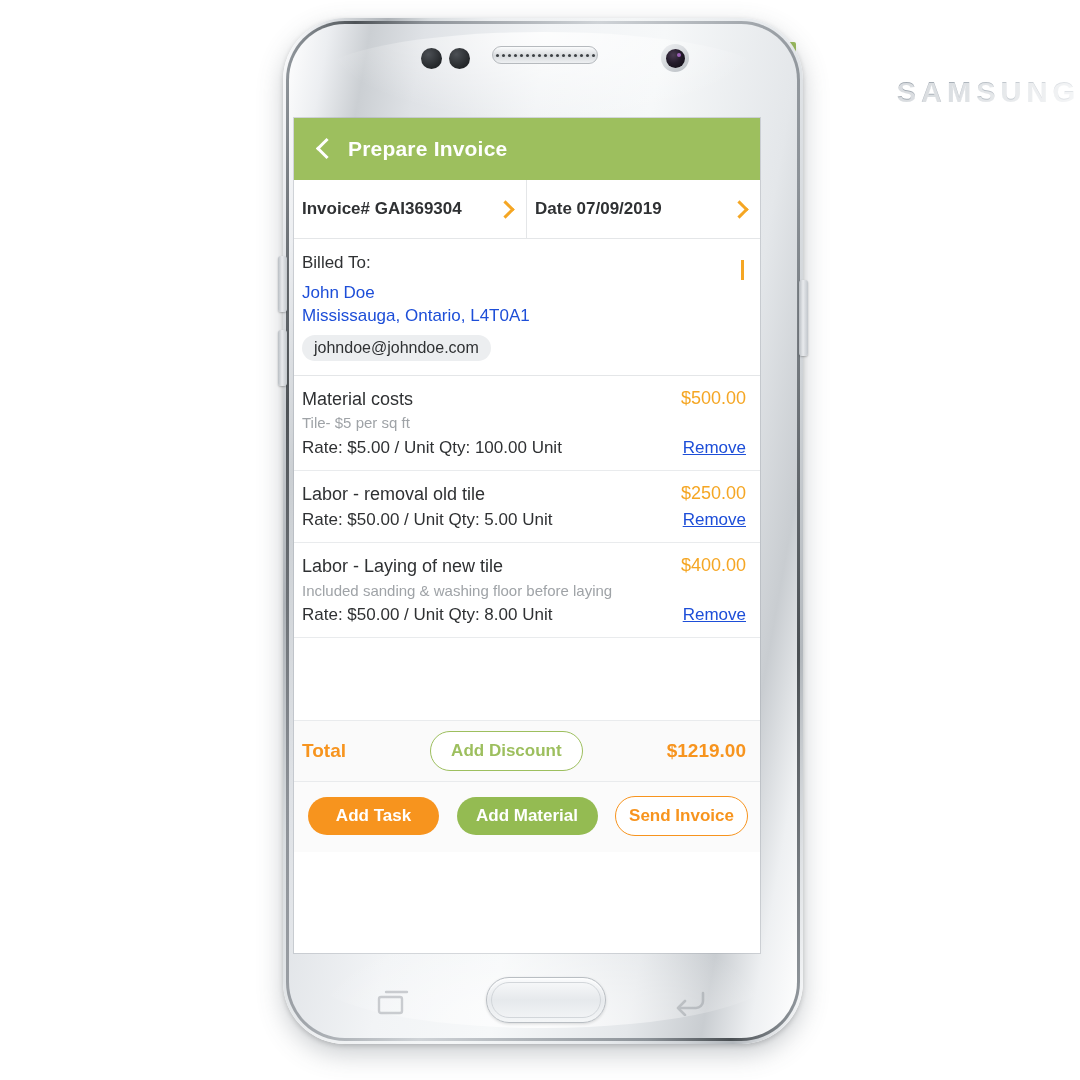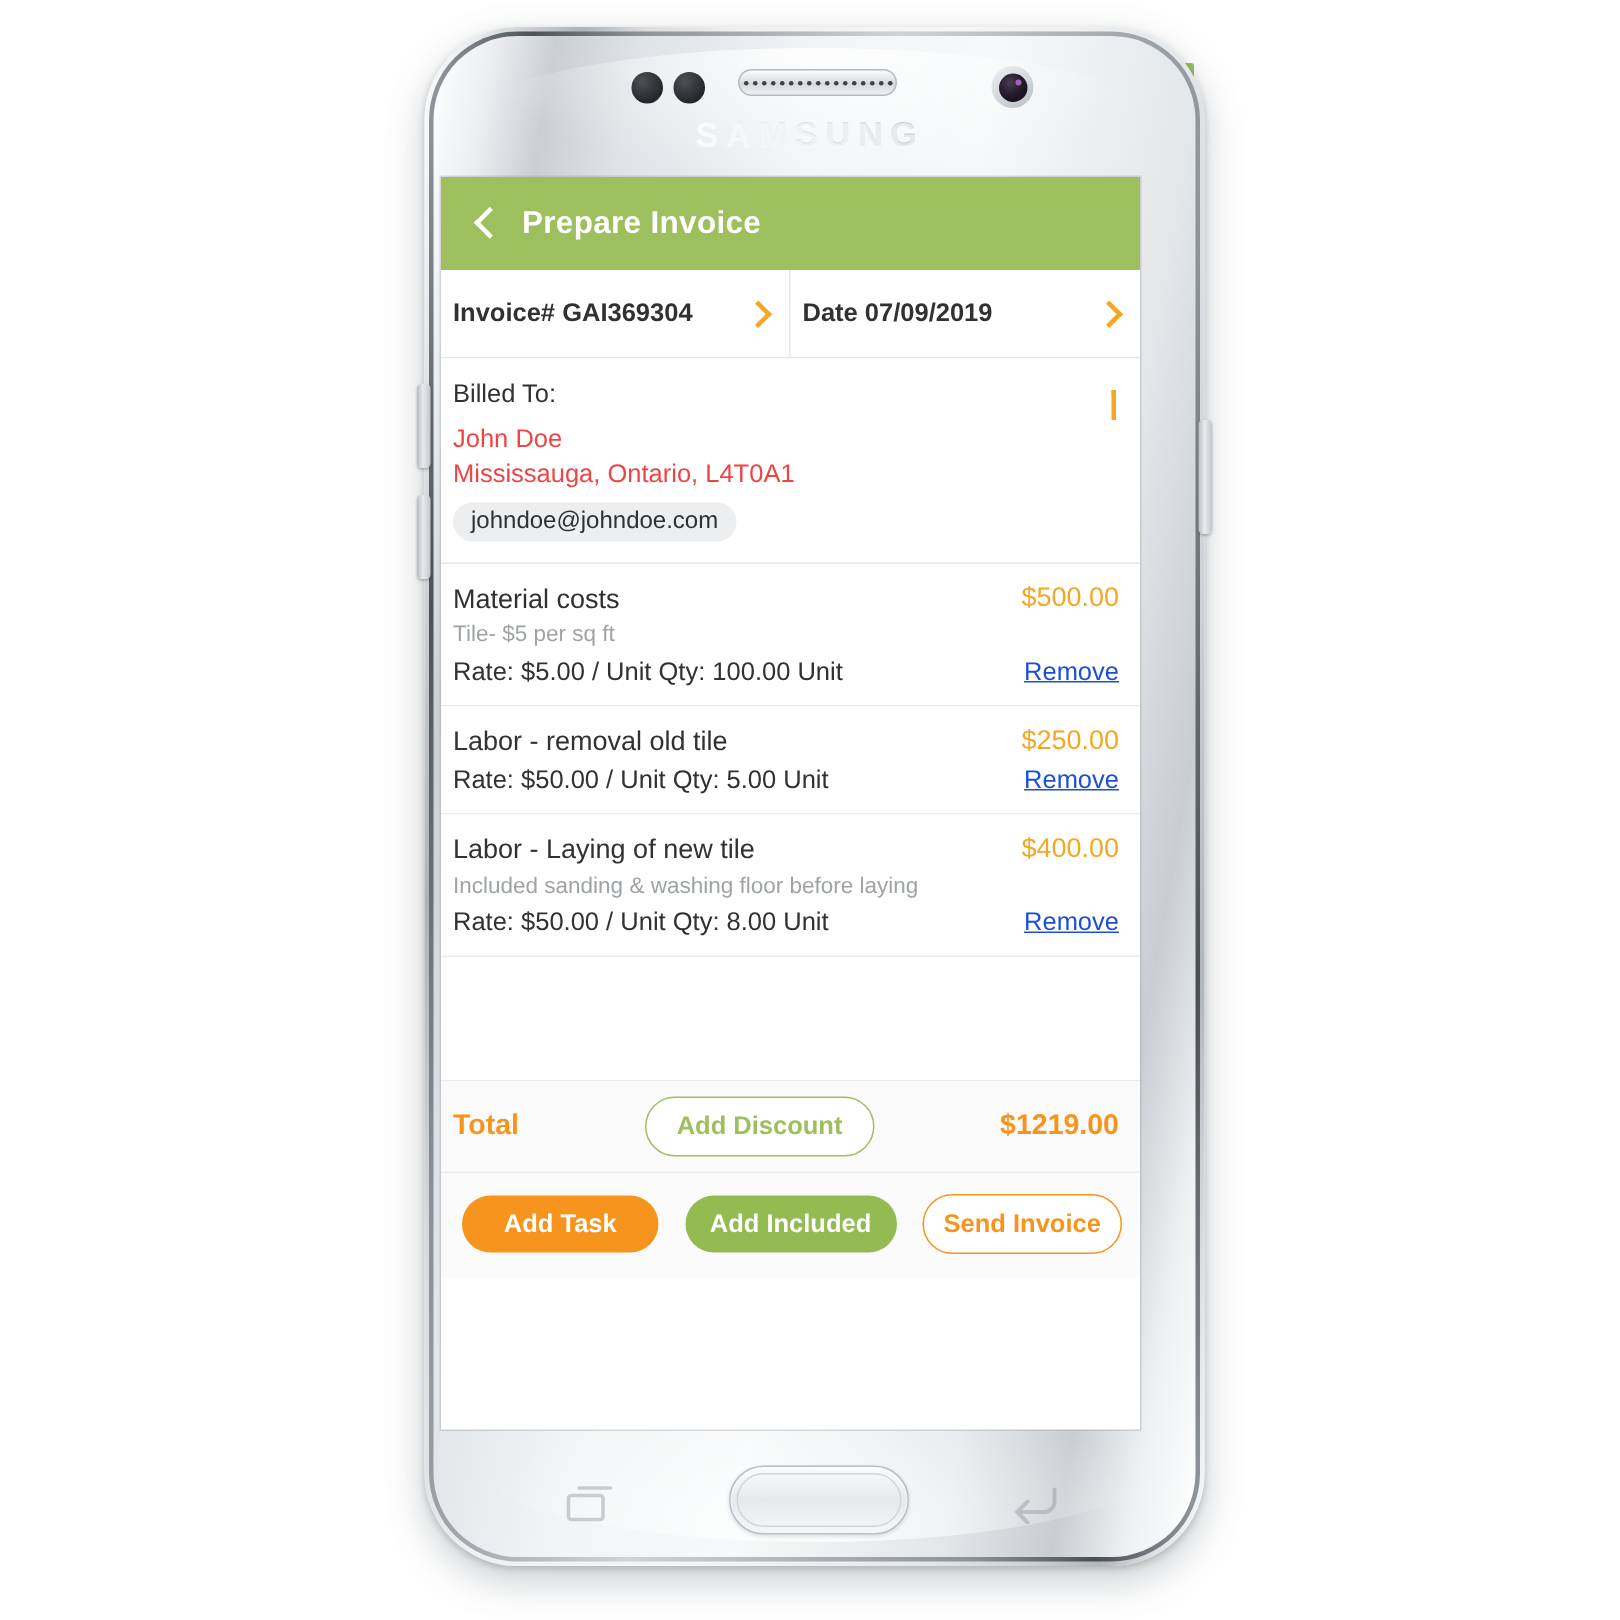--- a/index.html
+++ b/index.html
@@ -108,8 +108,8 @@
 
   .brand {
     position: absolute; left: 0; right: 0; top: 76px;
-    text-align: center;
-    font-size: 23px; font-weight: bold; letter-spacing: 5px;
+    text-align: right;
+    font-size: 29px; font-weight: bold; letter-spacing: 5px;
     background: linear-gradient(100deg, #ffffff 0%, #f4f6f8 22%, #ffffff 40%, #b9c0c7 58%, #8e969e 72%, #a9b1b9 88%, #e6e9ec 100%);
     -webkit-background-clip: text; background-clip: text;
     color: transparent;

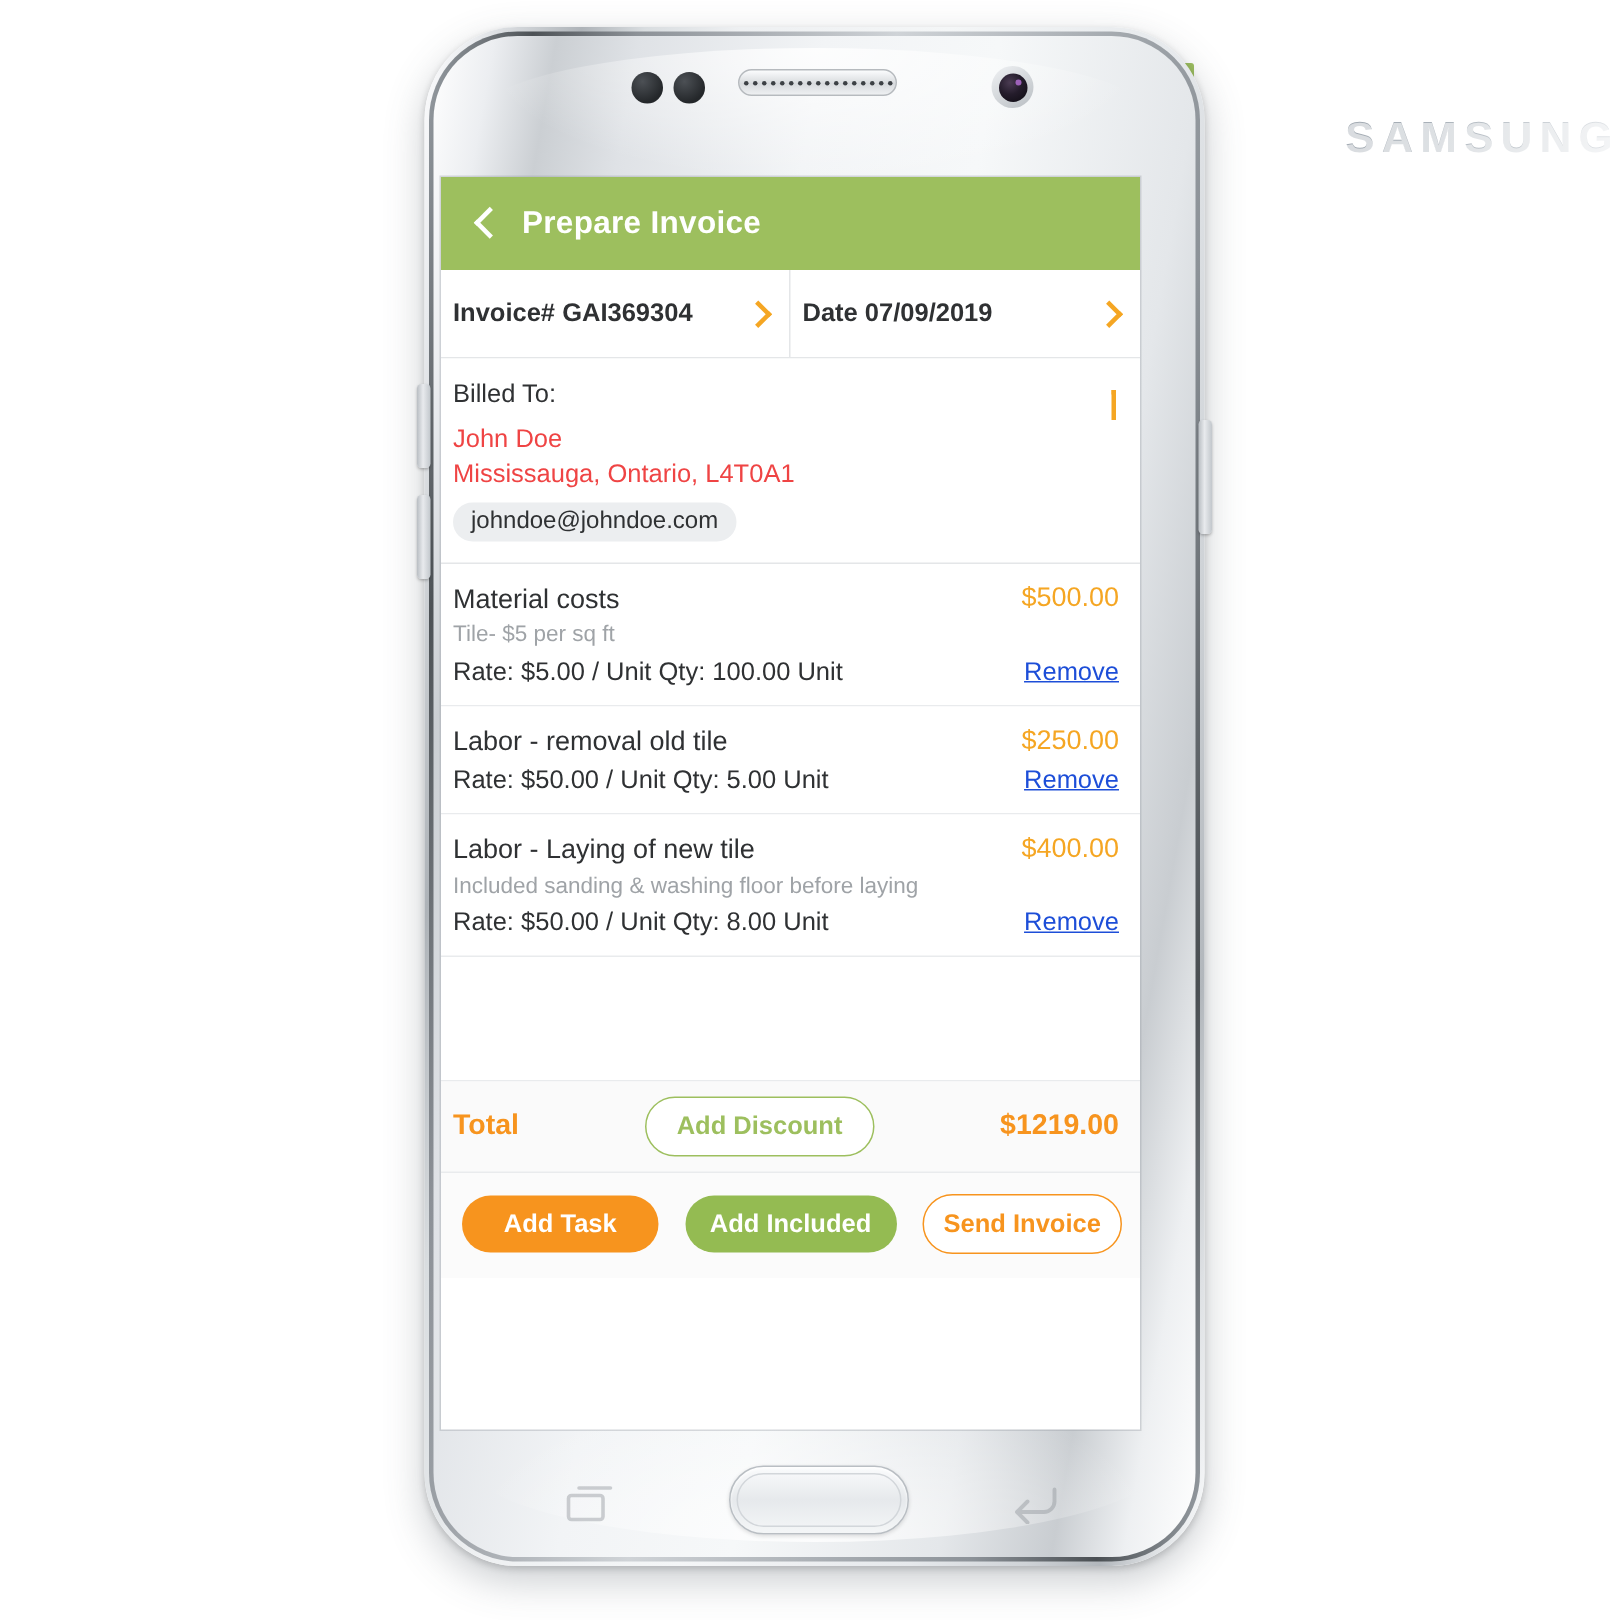--- a/index.html
+++ b/index.html
@@ -186,7 +186,7 @@
     border-bottom: 1px solid #e4e6e8; background: #fff;
   }
   .billed-title { font-size: 17px; color: #2f3133; margin-bottom: 9px; }
-  .billed-line { font-size: 17px; color: #ef4444; line-height: 1.35; }
+  .billed-line { font-size: 17px; color: #1d4ed8; line-height: 1.35; }
   .billed-email {
     display: inline-block; margin-top: 7px;
     background: #eceef0; border-radius: 13px;

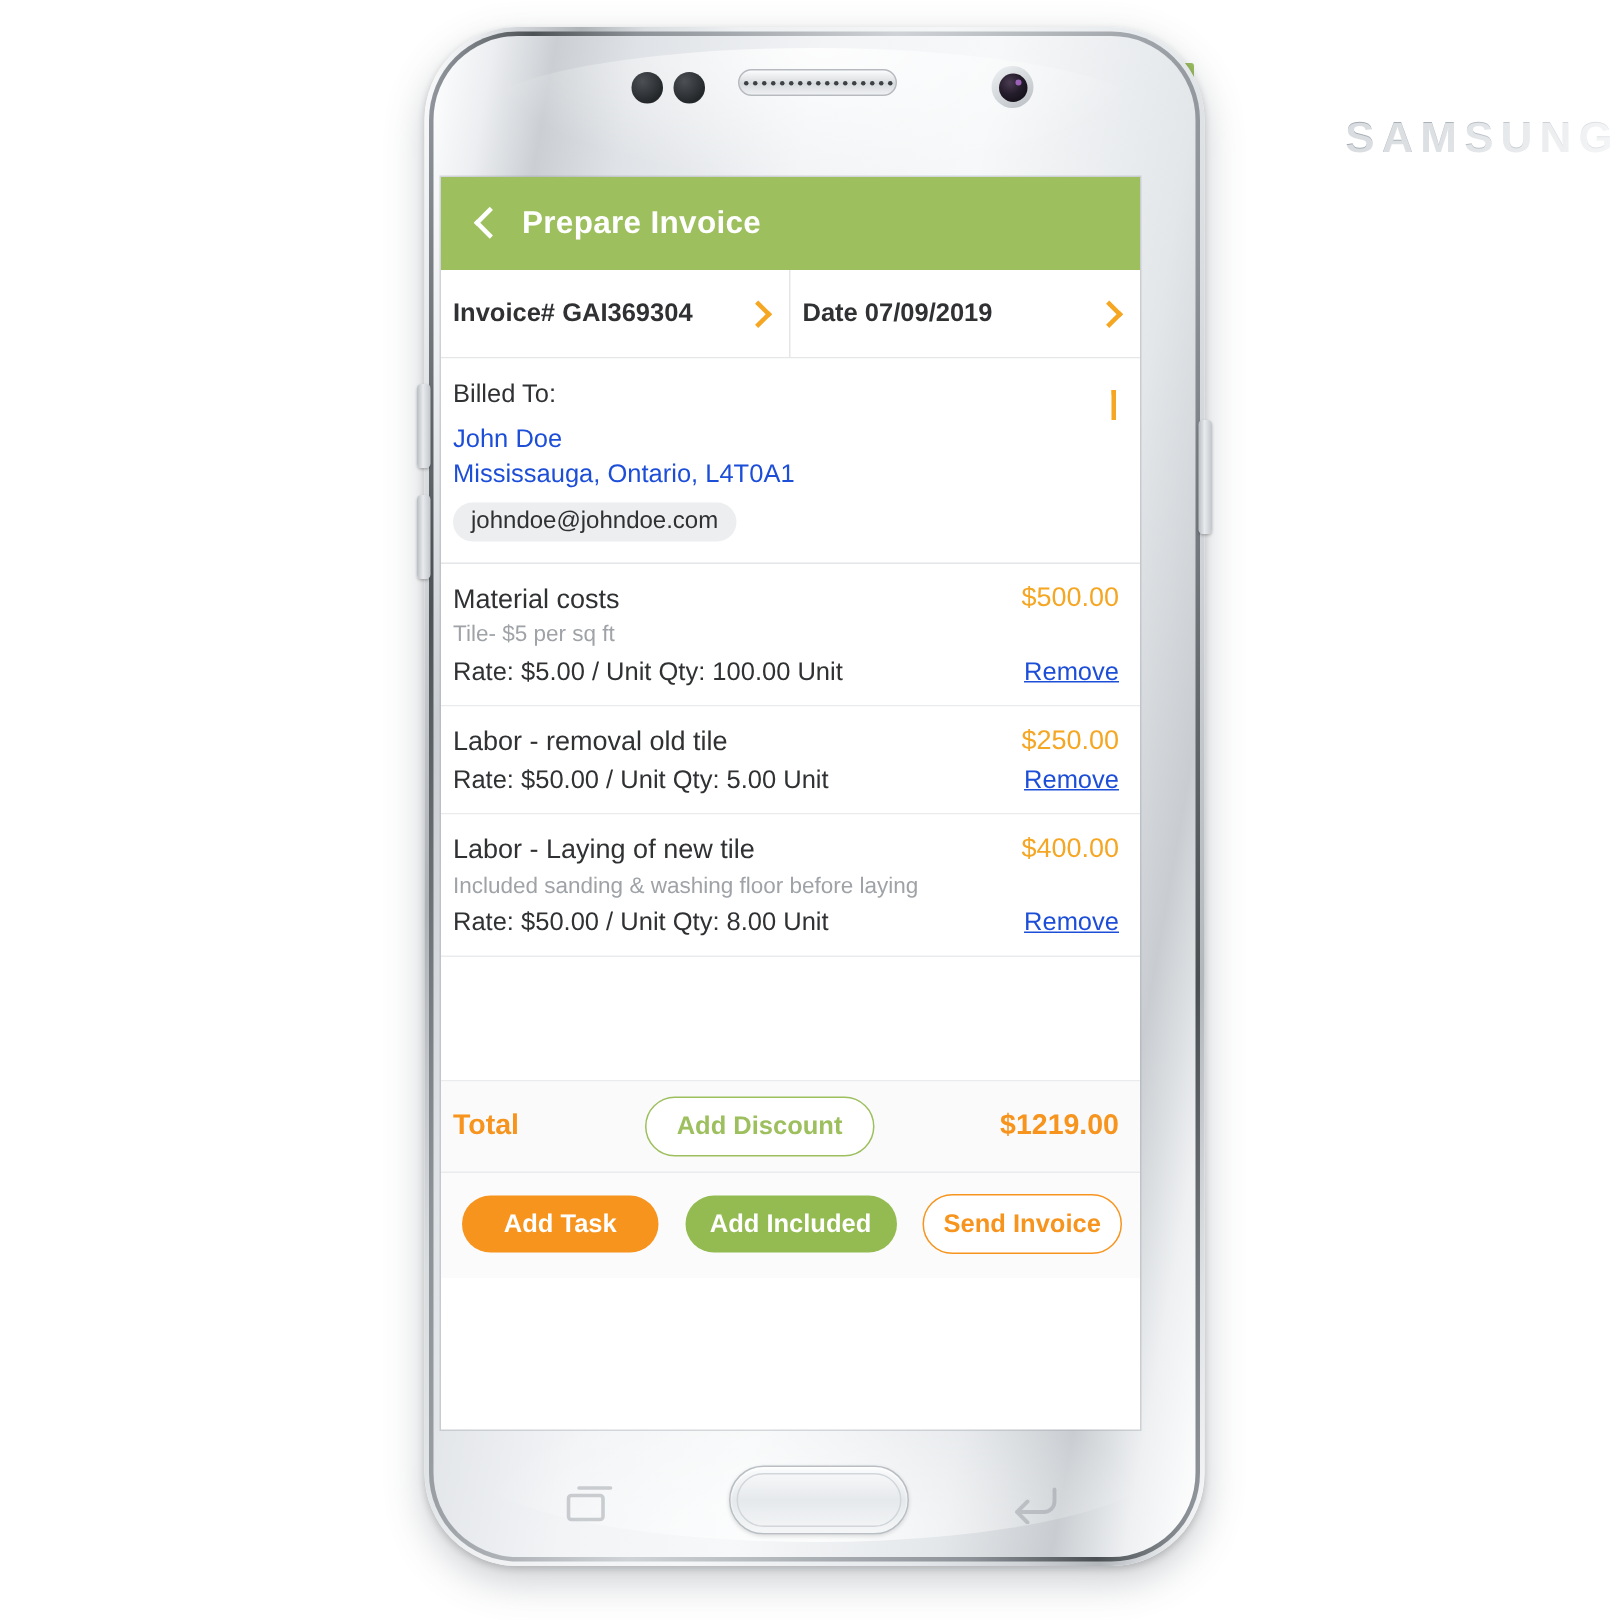--- a/index.html
+++ b/index.html
@@ -377,7 +377,7 @@
 
     <div class="actions">
       <button class="btn btn-add-task">Add Task</button>
-      <button class="btn btn-add-expense">Add Included</button>
+      <button class="btn btn-add-expense">Add Material</button>
       <button class="btn btn-send">Send Invoice</button>
     </div>
 

